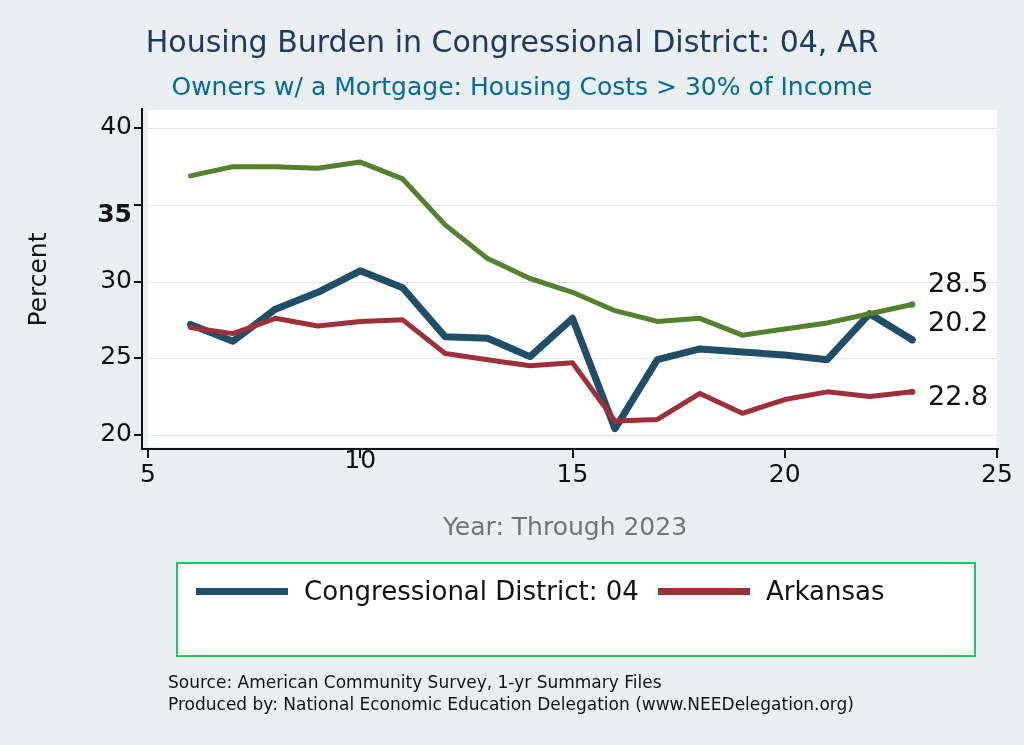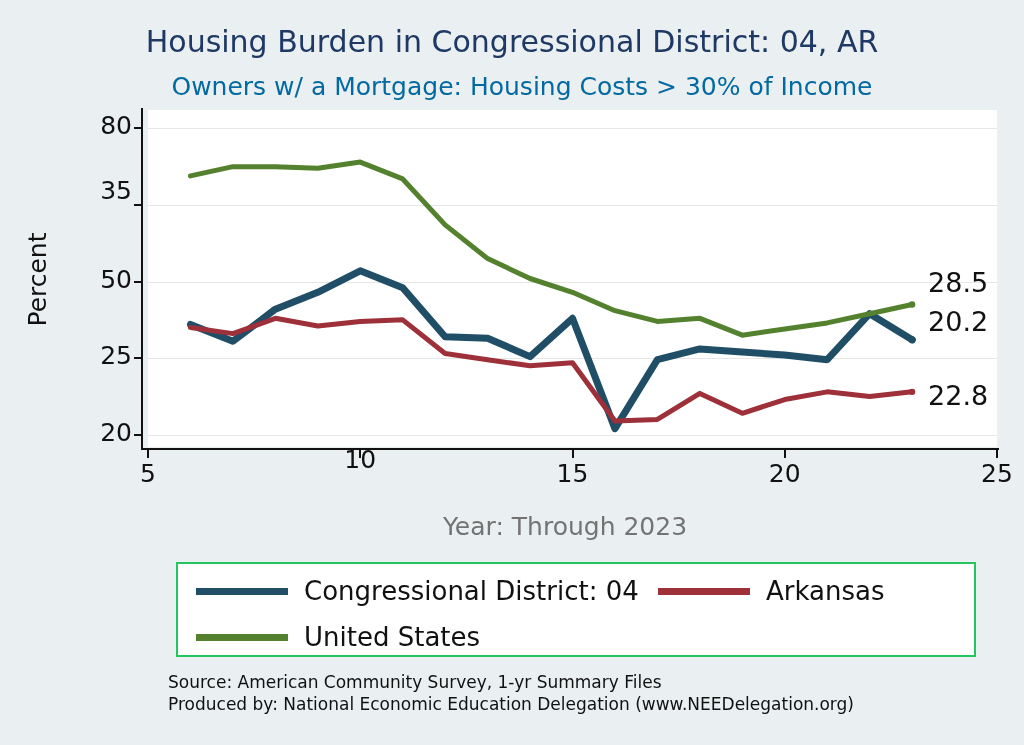--- a/index.html
+++ b/index.html
@@ -199,7 +199,7 @@
       <div class="ytickmark" style="top: 280.564px; left: 134px;"></div>
       <div class="ytick" style="top: 176px; left: 72px; width: 60px;">35</div>
       <div class="ytickmark" style="top: 203.973px; left: 134px;"></div>
-      <div class="ytick" style="top: 111.382px; left: 72px; width: 60px;">80</div>
+      <div class="ytick" style="top: 111.382px; left: 72px; width: 60px;">40</div>
       <div class="ytickmark" style="top: 127.382px; left: 134px;"></div>
     </div>
   <div id="xticks">

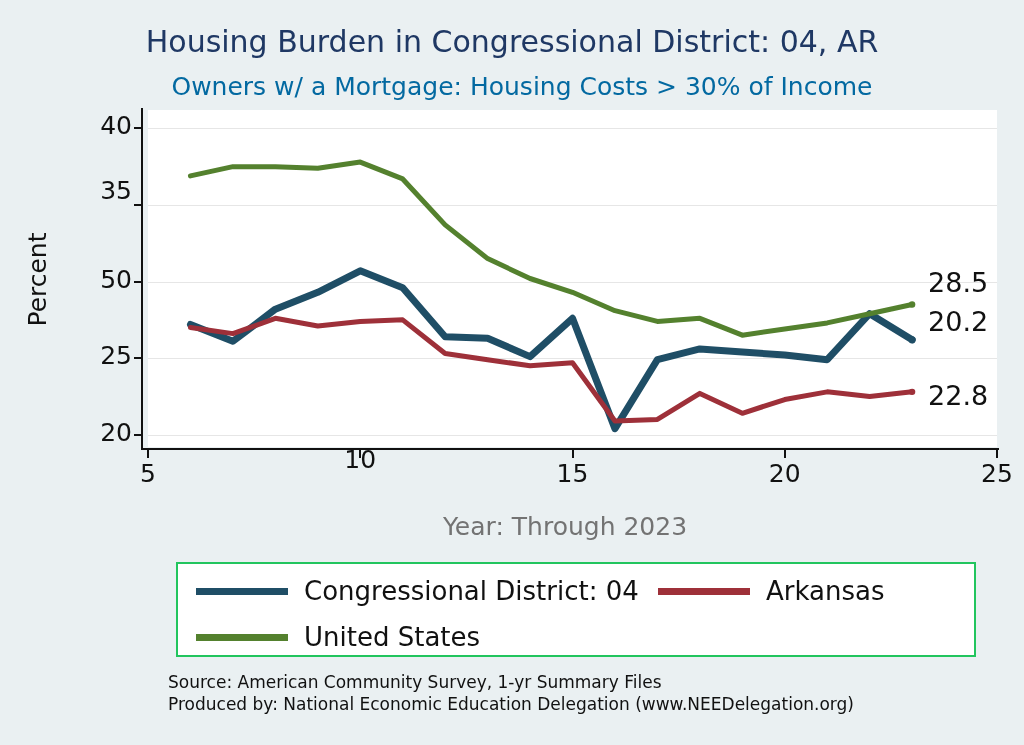--- a/index.html
+++ b/index.html
@@ -197,7 +197,7 @@
       <div class="ytickmark" style="top: 357.155px; left: 134px;"></div>
       <div class="ytick" style="top: 264.564px; left: 72px; width: 60px;">50</div>
       <div class="ytickmark" style="top: 280.564px; left: 134px;"></div>
-      <div class="ytick" style="top: 176px; left: 72px; width: 60px;">35</div>
+      <div class="ytick" style="top: 199px; left: 72px; width: 60px; font-weight: bold;">35</div>
       <div class="ytickmark" style="top: 203.973px; left: 134px;"></div>
       <div class="ytick" style="top: 111.382px; left: 72px; width: 60px;">40</div>
       <div class="ytickmark" style="top: 127.382px; left: 134px;"></div>

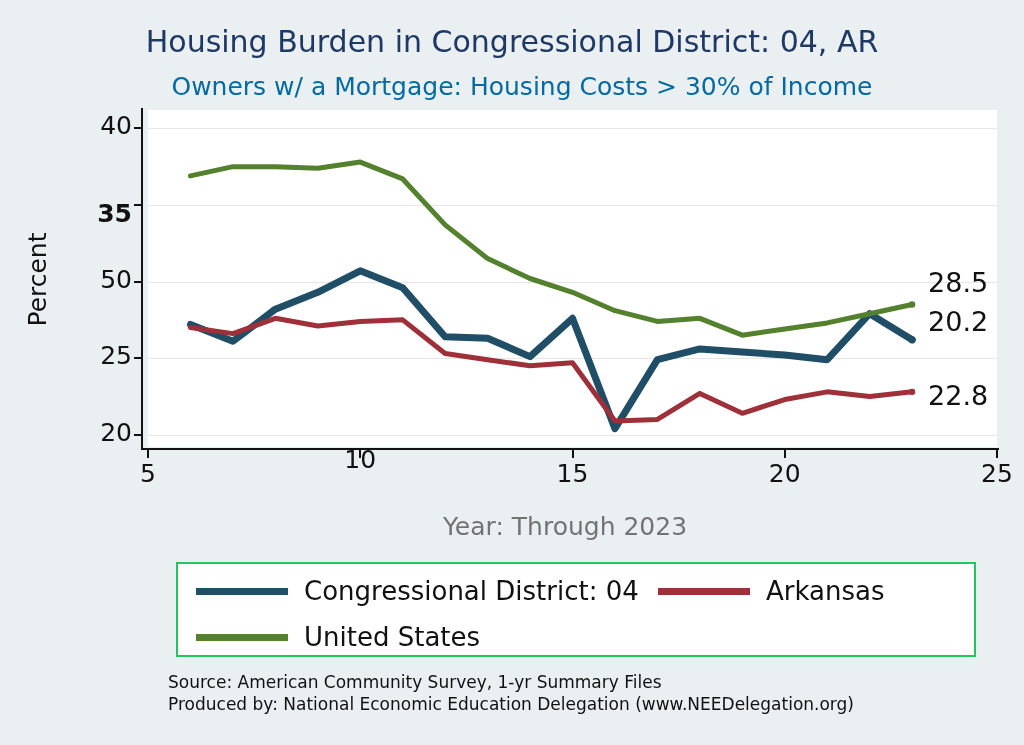--- a/index.html
+++ b/index.html
@@ -195,7 +195,7 @@
       <div class="ytickmark" style="top: 433.745px; left: 134px;"></div>
       <div class="ytick" style="top: 341.155px; left: 72px; width: 60px;">25</div>
       <div class="ytickmark" style="top: 357.155px; left: 134px;"></div>
-      <div class="ytick" style="top: 264.564px; left: 72px; width: 60px;">50</div>
+      <div class="ytick" style="top: 264.564px; left: 72px; width: 60px;">30</div>
       <div class="ytickmark" style="top: 280.564px; left: 134px;"></div>
       <div class="ytick" style="top: 199px; left: 72px; width: 60px; font-weight: bold;">35</div>
       <div class="ytickmark" style="top: 203.973px; left: 134px;"></div>

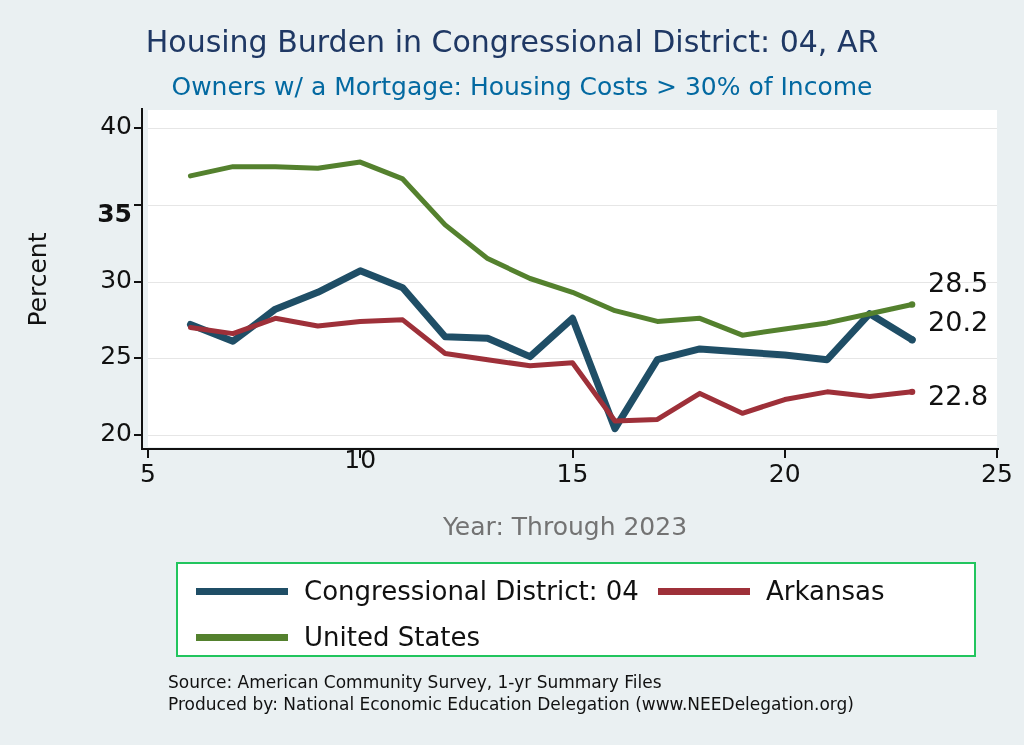--- a/index.html
+++ b/index.html
@@ -229,10 +229,6 @@
       <div class="legend-swatch" id="sw1" style="background: rgb(158, 48, 57);"></div>
       <div class="legend-text">Arkansas</div>
     </div>
-    <div class="legend-row" id="legend-row-2" style="left:18px; top:58px;">
-      <div class="legend-swatch" id="sw2" style="background: rgb(84, 129, 46);"></div>
-      <div class="legend-text">United States</div>
-    </div>
   </div>
 
   <div class="source" style="top:672px;">Source: American Community Survey, 1-yr Summary Files</div>

